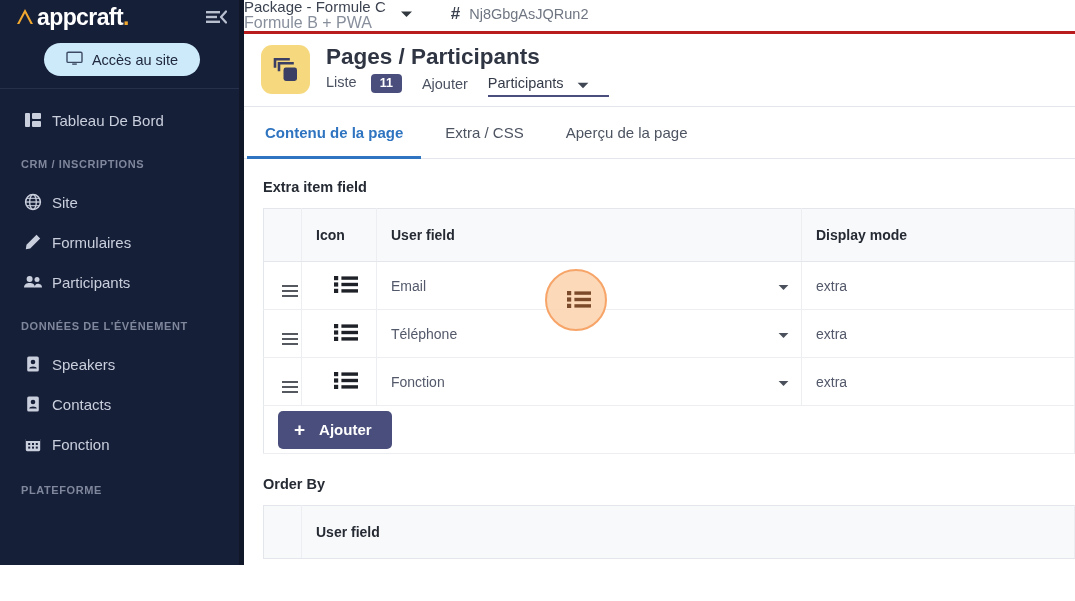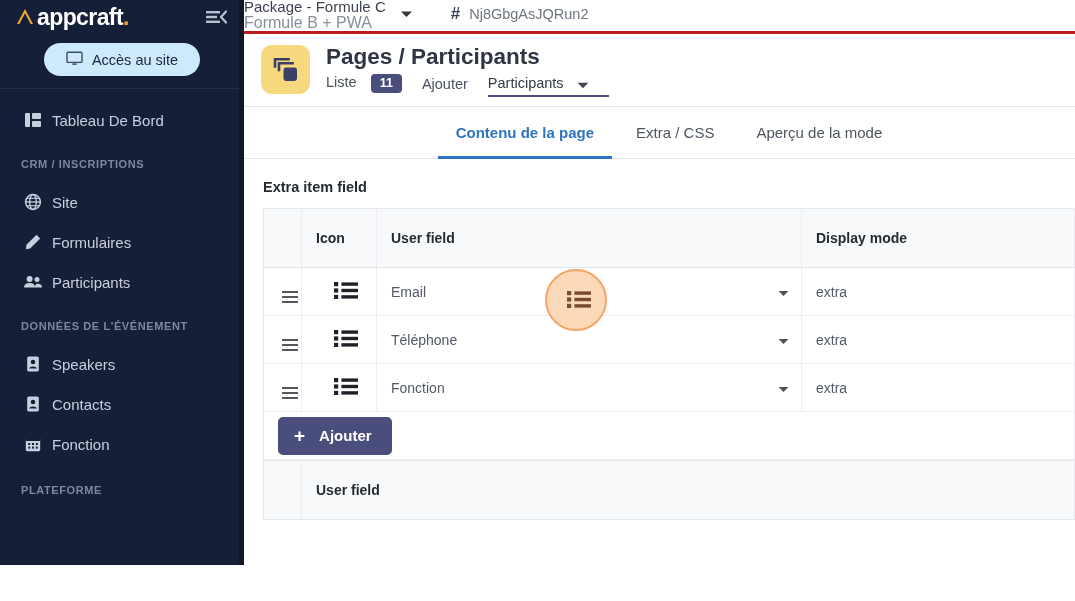--- a/index.html
+++ b/index.html
@@ -112,7 +112,7 @@
 
   .tabbar {
     height: 52px; border-bottom: 1px solid #e3e6ea; display: flex;
-    align-items: center; padding-left: 19px; gap: 0; justify-content: center;
+    align-items: center; padding-left: 19px; gap: 0;
   }
   .tab {
     font-size: 15px; color: #4d5461; cursor: pointer; height: 52px;

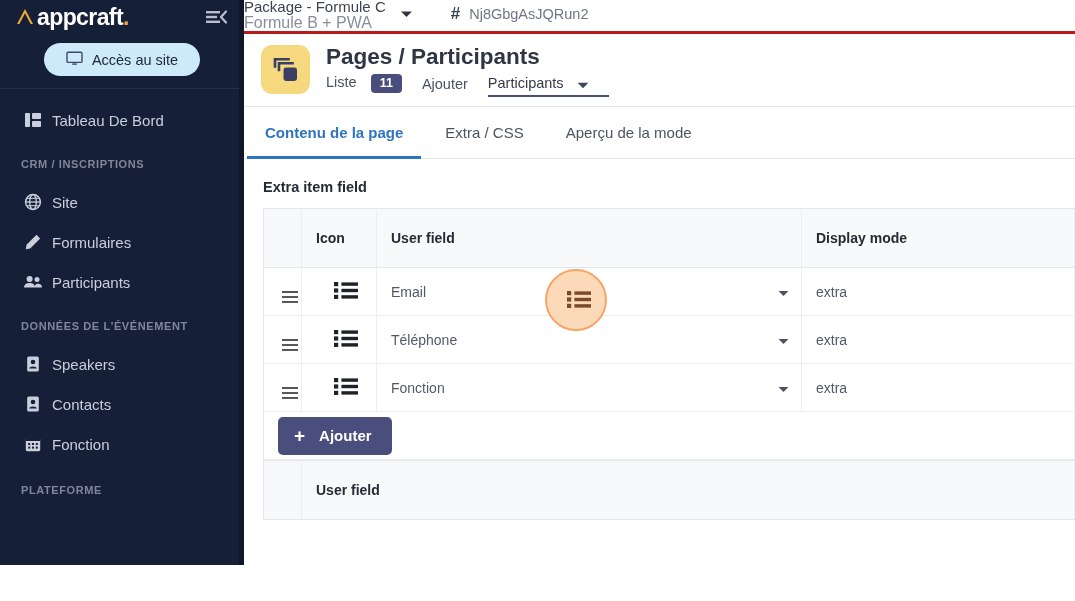--- a/index.html
+++ b/index.html
@@ -373,7 +373,7 @@
           <span>Extra / CSS</span>
         </div>
       <div class="tab">
-          <span>Aperçu de la mode</span>
+          <span>Aperçu de la page</span>
         </div>
     </div>
 

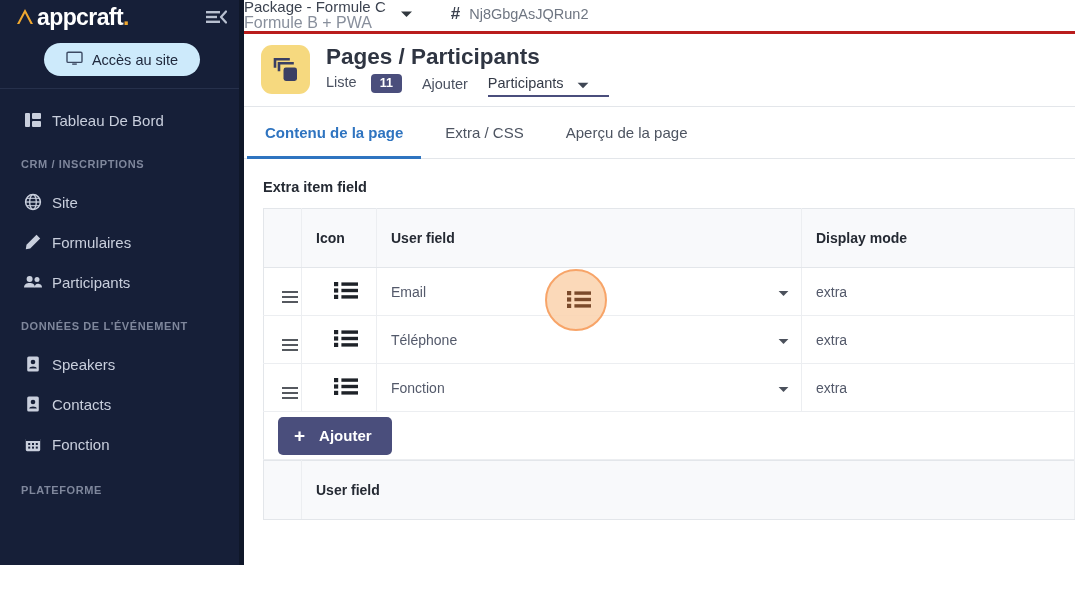--- a/index.html
+++ b/index.html
@@ -137,7 +137,7 @@
   }
   table.grid th {
     background: #f8f9fb; font-size: 14px; font-weight: bold; color: #252a33;
-    text-align: left; height: 59px; padding: 0 0 0 14px;
+    text-align: left; height: 53px; padding: 0 0 0 14px;
     border-bottom: 1px solid #e3e6ea; border-right: 1px solid #eceef1; margin-top: 15px;
   }
   table.grid td {

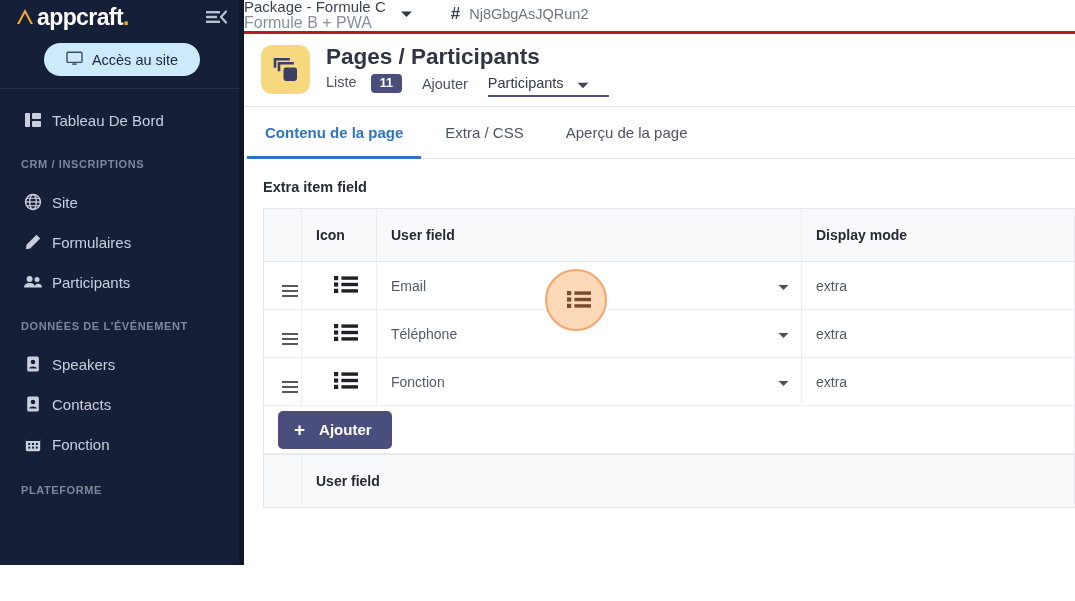--- a/index.html
+++ b/index.html
@@ -498,6 +498,7 @@
         </tbody>
       </table>
 
+      <div class="section-title2">Order By</div>
 
       <table class="grid">
         <colgroup>

